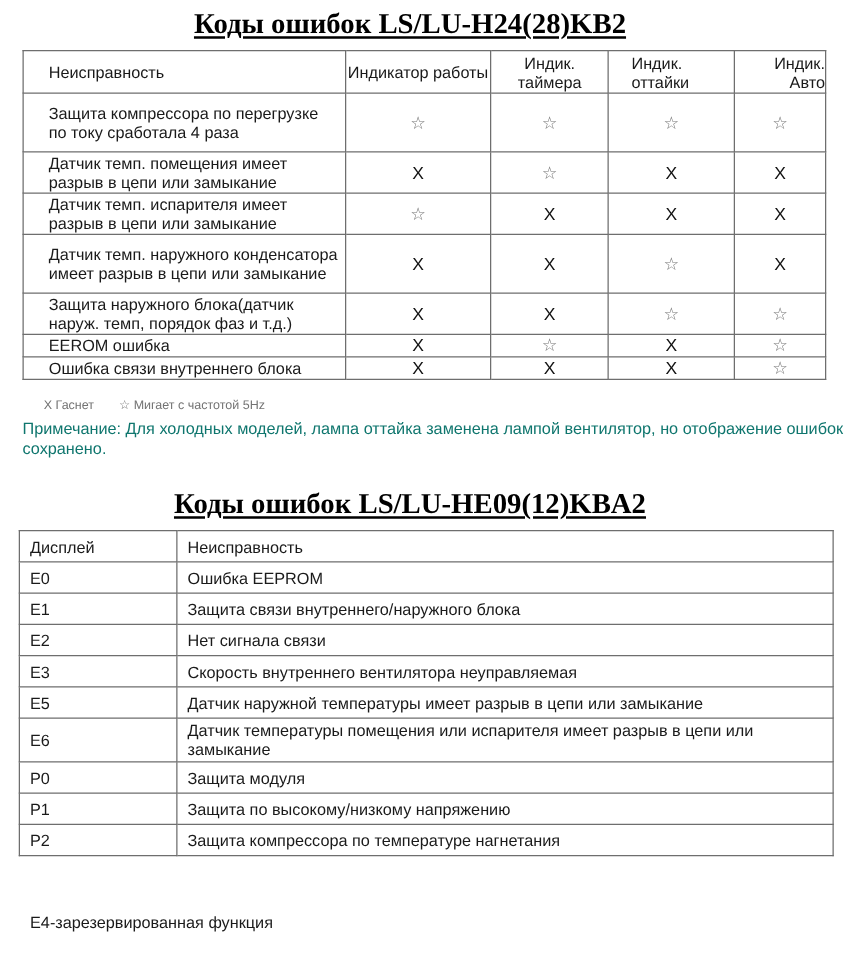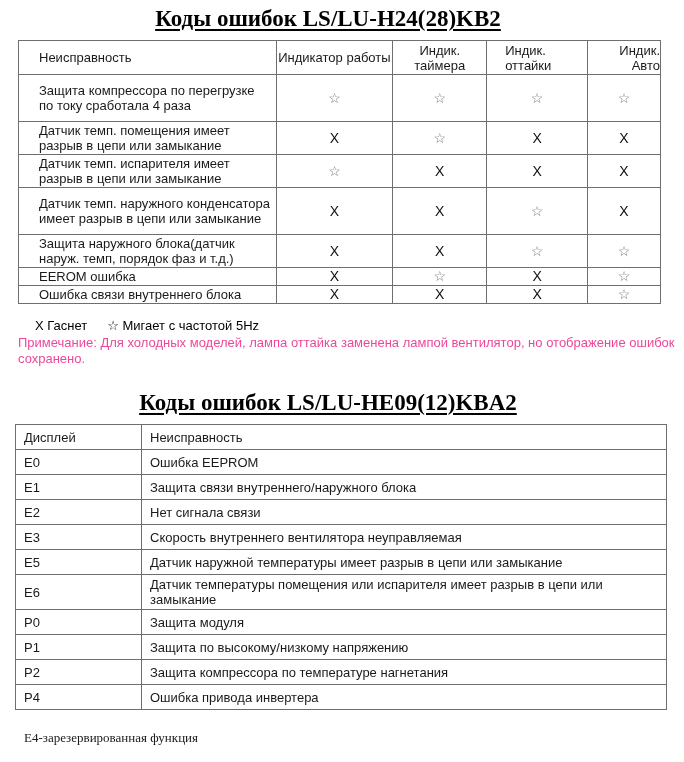--- a/index.html
+++ b/index.html
@@ -23,7 +23,7 @@
   .sym-x { font-size: 14px; color: #111; }
   .sym-star { font-size: 14px; color: #777; }
 
-  .legend { position: absolute; left: 35px; top: 318px; font-size: 13px; color: #000000; }
+  .legend { position: absolute; left: 35px; top: 318px; font-size: 10px; color: #737373; }
   .legend .gap { display: inline-block; width: 20px; }
   .note { position: absolute; left: 18px; top: 335px; width: 660px; font-size: 13px; line-height: 16px; color: #ec4899; }
 

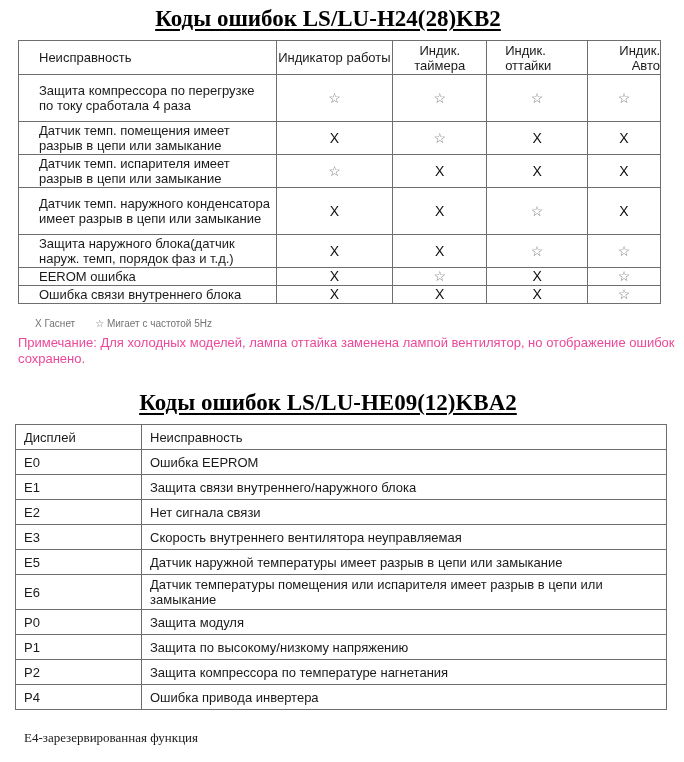--- a/index.html
+++ b/index.html
@@ -25,7 +25,7 @@
 
   .legend { position: absolute; left: 35px; top: 318px; font-size: 10px; color: #737373; }
   .legend .gap { display: inline-block; width: 20px; }
-  .note { position: absolute; left: 18px; top: 335px; width: 660px; font-size: 13px; line-height: 16px; color: #ec4899; }
+  .note { position: absolute; left: 18px; top: 335px; width: 660px; font-size: 13px; line-height: 16px; color: #0f766e; }
 
   #t2 { left: 15px; top: 424px; width: 652px; }
   #t2 td { padding: 2px 8px; height: 20px; }

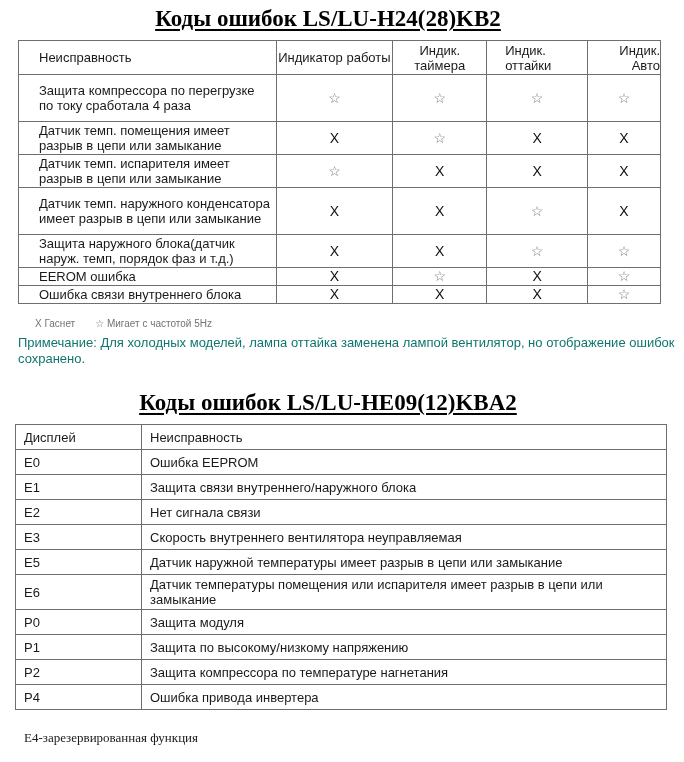--- a/index.html
+++ b/index.html
@@ -155,10 +155,6 @@
     <td class="code">P2</td>
     <td>Защита компрессора по температуре нагнетания</td>
   </tr>
-  <tr>
-    <td class="code">P4</td>
-    <td>Ошибка привода инвертера</td>
-  </tr>
 </tbody>
   </table>
 

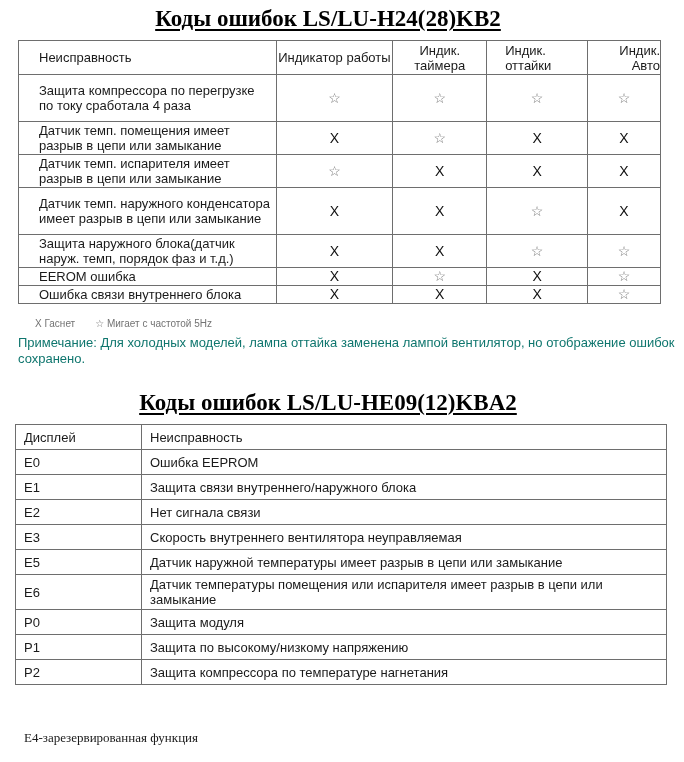--- a/index.html
+++ b/index.html
@@ -30,7 +30,7 @@
   #t2 { left: 15px; top: 424px; width: 652px; }
   #t2 td { padding: 2px 8px; height: 20px; }
   #t2 td.code { width: 109px; }
-  .footer { position: absolute; left: 24px; top: 730px; font-size: 13px; color: #1a1a1a; font-family: Liberation Serif, serif; }
+  .footer { position: absolute; left: 24px; top: 730px; font-size: 13px; color: #1a1a1a; }
 </style>
 </head>
 <body>

